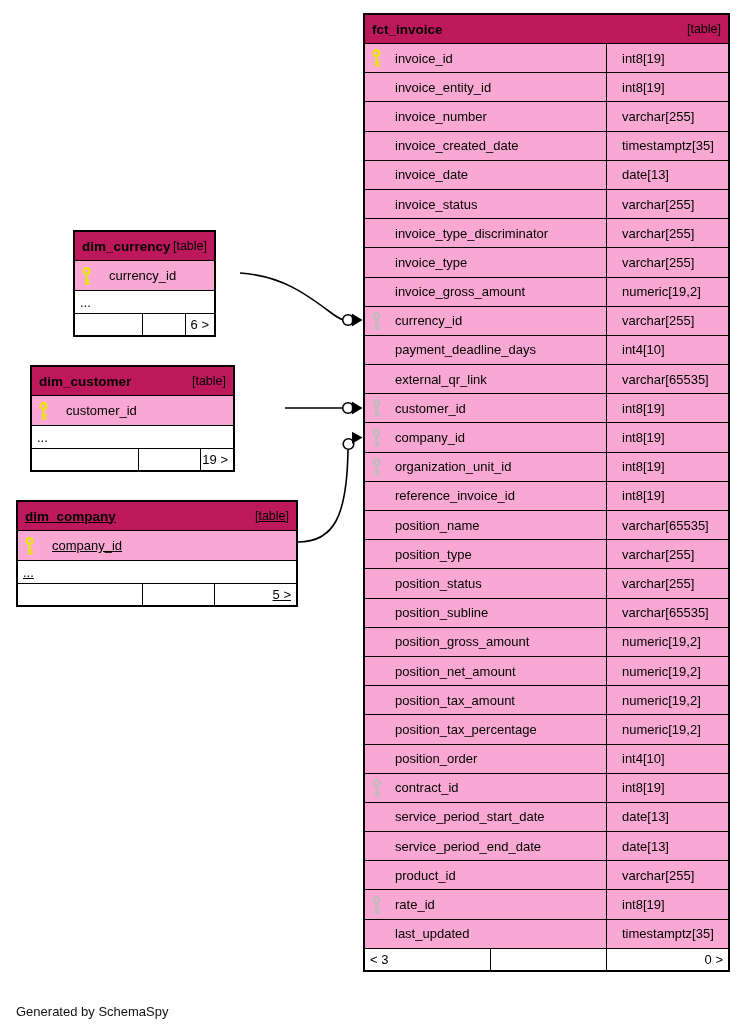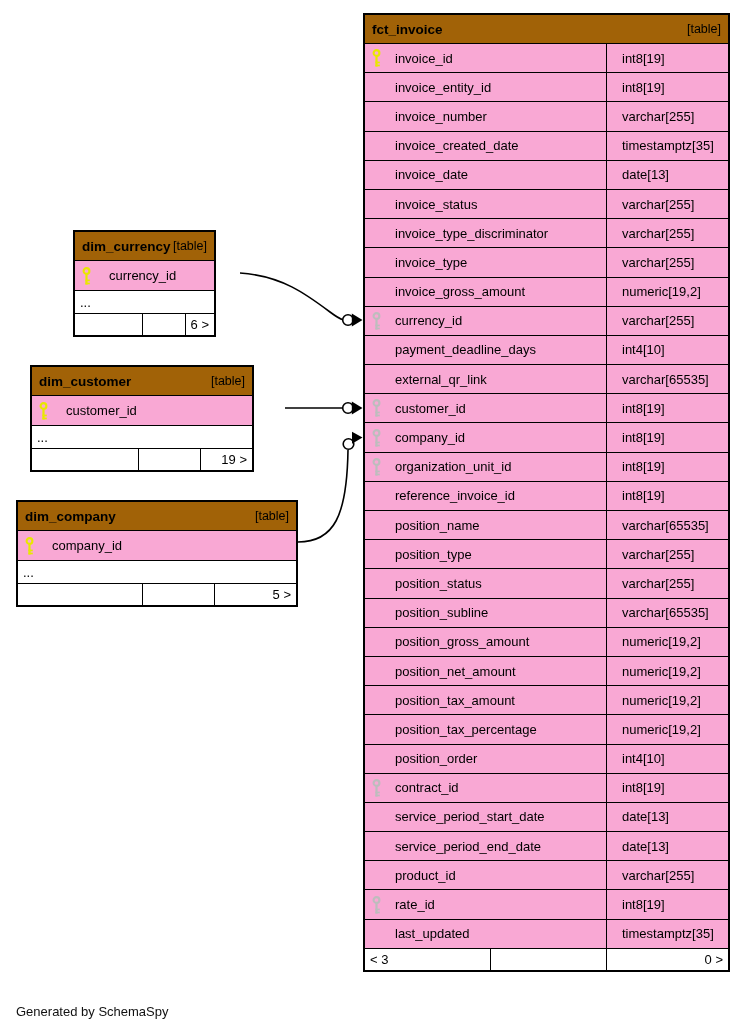--- a/index.html
+++ b/index.html
@@ -15,7 +15,7 @@
   .tbl-cus { left:30px;  top:365px; width:224px; }
   .tbl-com { left:16px;  top:500px; width:282px; }
 
-  .tbl-header { background:#a16207; height:29px; box-sizing:border-box; border-bottom:1.5px solid #000;
+  .tbl-header { background:#be185d; height:29px; box-sizing:border-box; border-bottom:1.5px solid #000;
                 display:flex; justify-content:space-between; align-items:center; padding:8px 7px; flex:none; }
   .tbl-title { font-weight:bold; font-size:13.5px; white-space:nowrap; }
   .tbl-badge { font-size:12.5px; white-space:nowrap; }

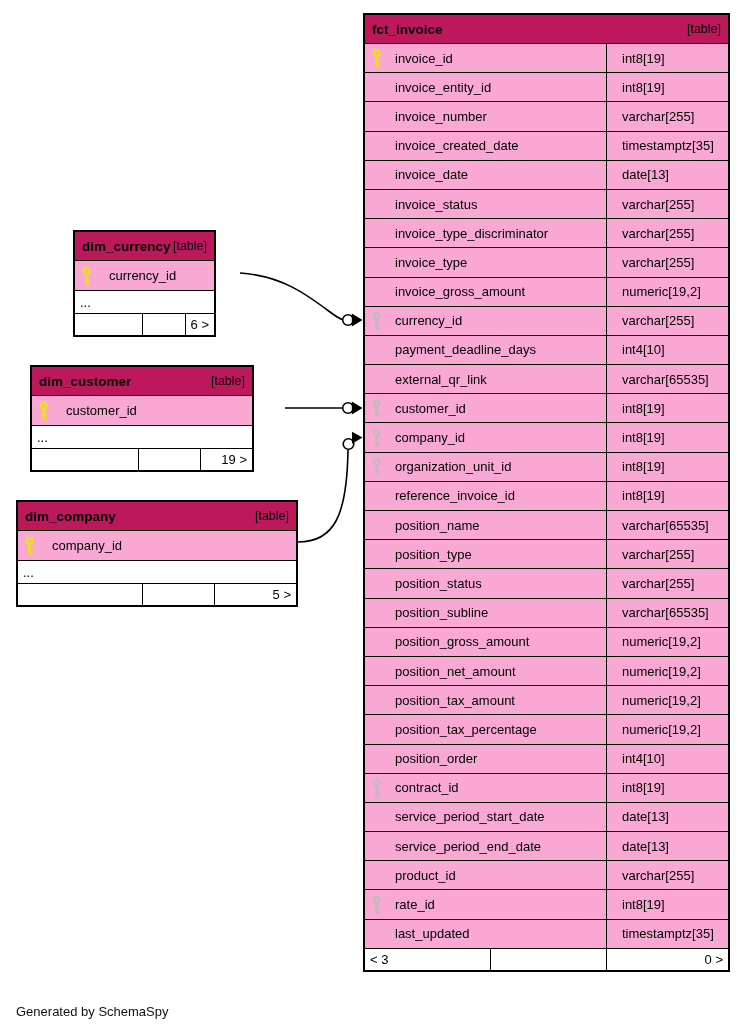--- a/index.html
+++ b/index.html
@@ -12,7 +12,7 @@
          display:flex; flex-direction:column; }
   .tbl-fct { left:363px; top:13px;  width:367px; }
   .tbl-cur { left:73px;  top:230px; width:143px;text-align:center; }
-  .tbl-cus { left:30px;  top:365px; width:224px; }
+  .tbl-cus { left:30px;  top:365px; width:205px; }
   .tbl-com { left:16px;  top:500px; width:282px; }
 
   .tbl-header { background:#be185d; height:29px; box-sizing:border-box; border-bottom:1.5px solid #000;

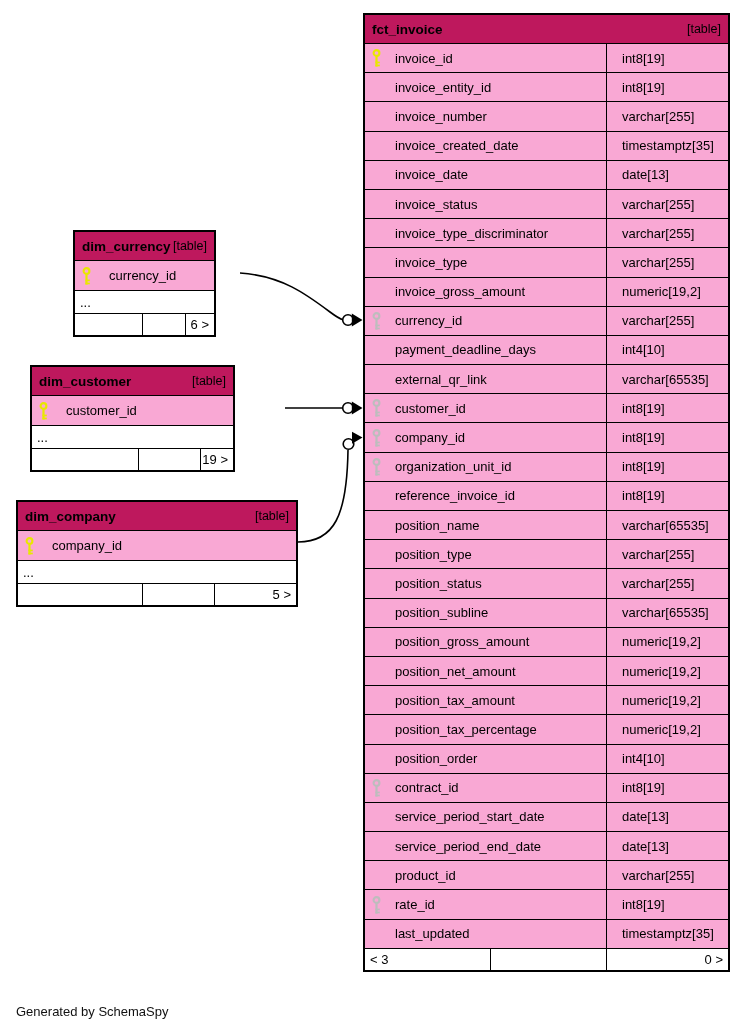--- a/index.html
+++ b/index.html
@@ -13,7 +13,7 @@
   .tbl-fct { left:363px; top:13px;  width:367px; }
   .tbl-cur { left:73px;  top:230px; width:143px;text-align:center; }
   .tbl-cus { left:30px;  top:365px; width:205px; }
-  .tbl-com { left:16px;  top:500px; width:282px; }
+  .tbl-com { left:16px;  top:500px; width:282px;text-decoration:underline; }
 
   .tbl-header { background:#be185d; height:29px; box-sizing:border-box; border-bottom:1.5px solid #000;
                 display:flex; justify-content:space-between; align-items:center; padding:8px 7px; flex:none; }

